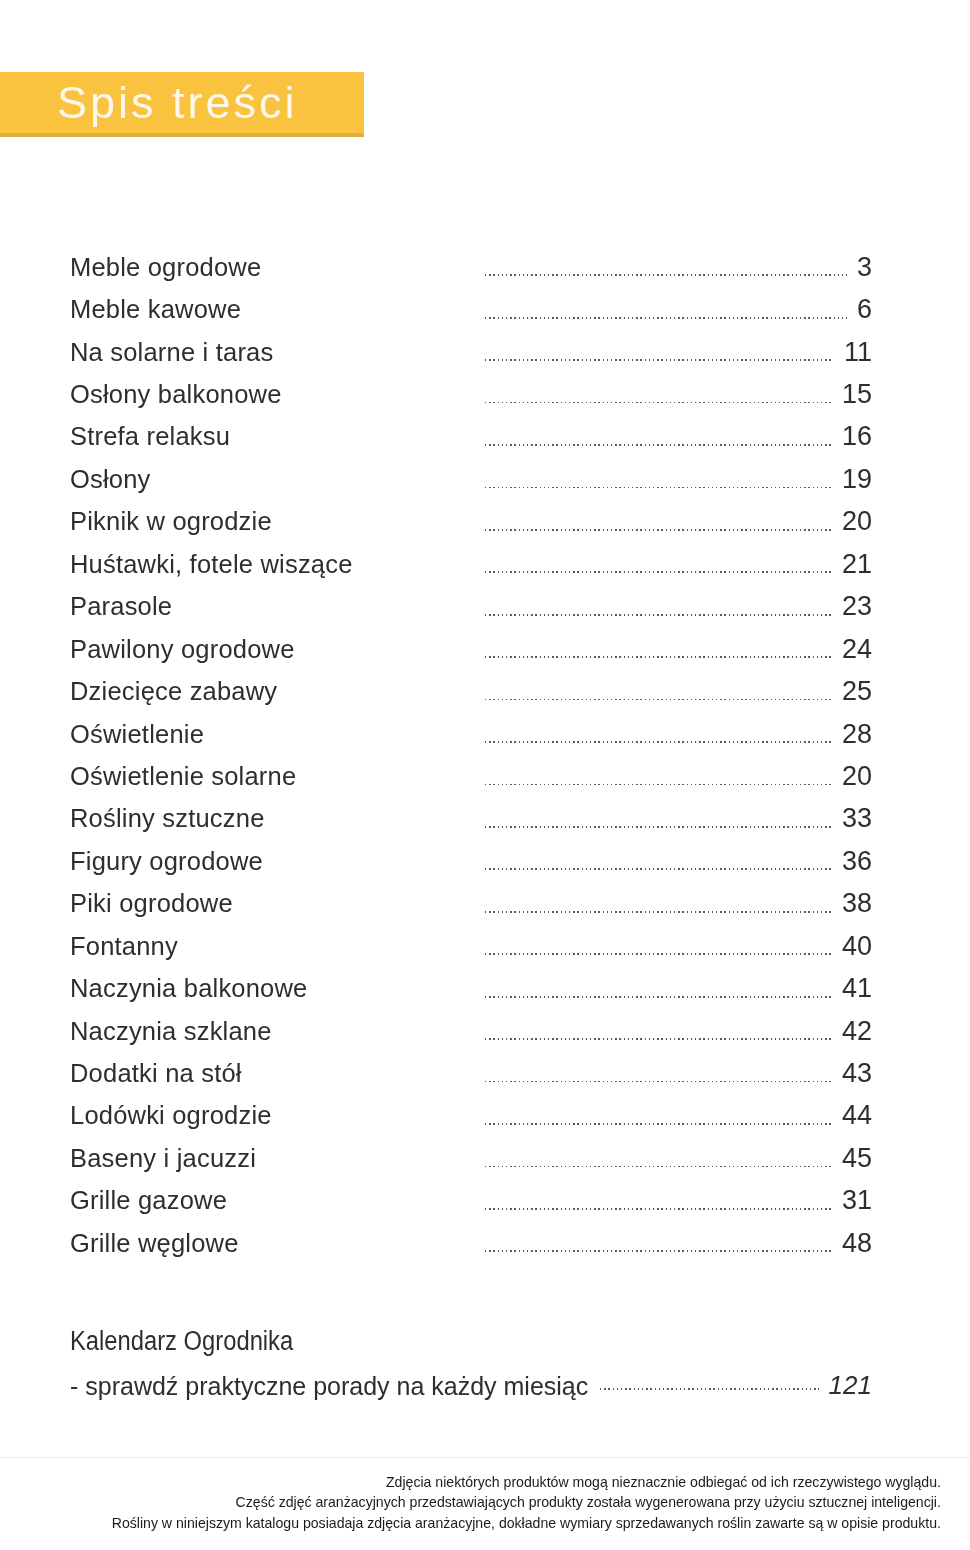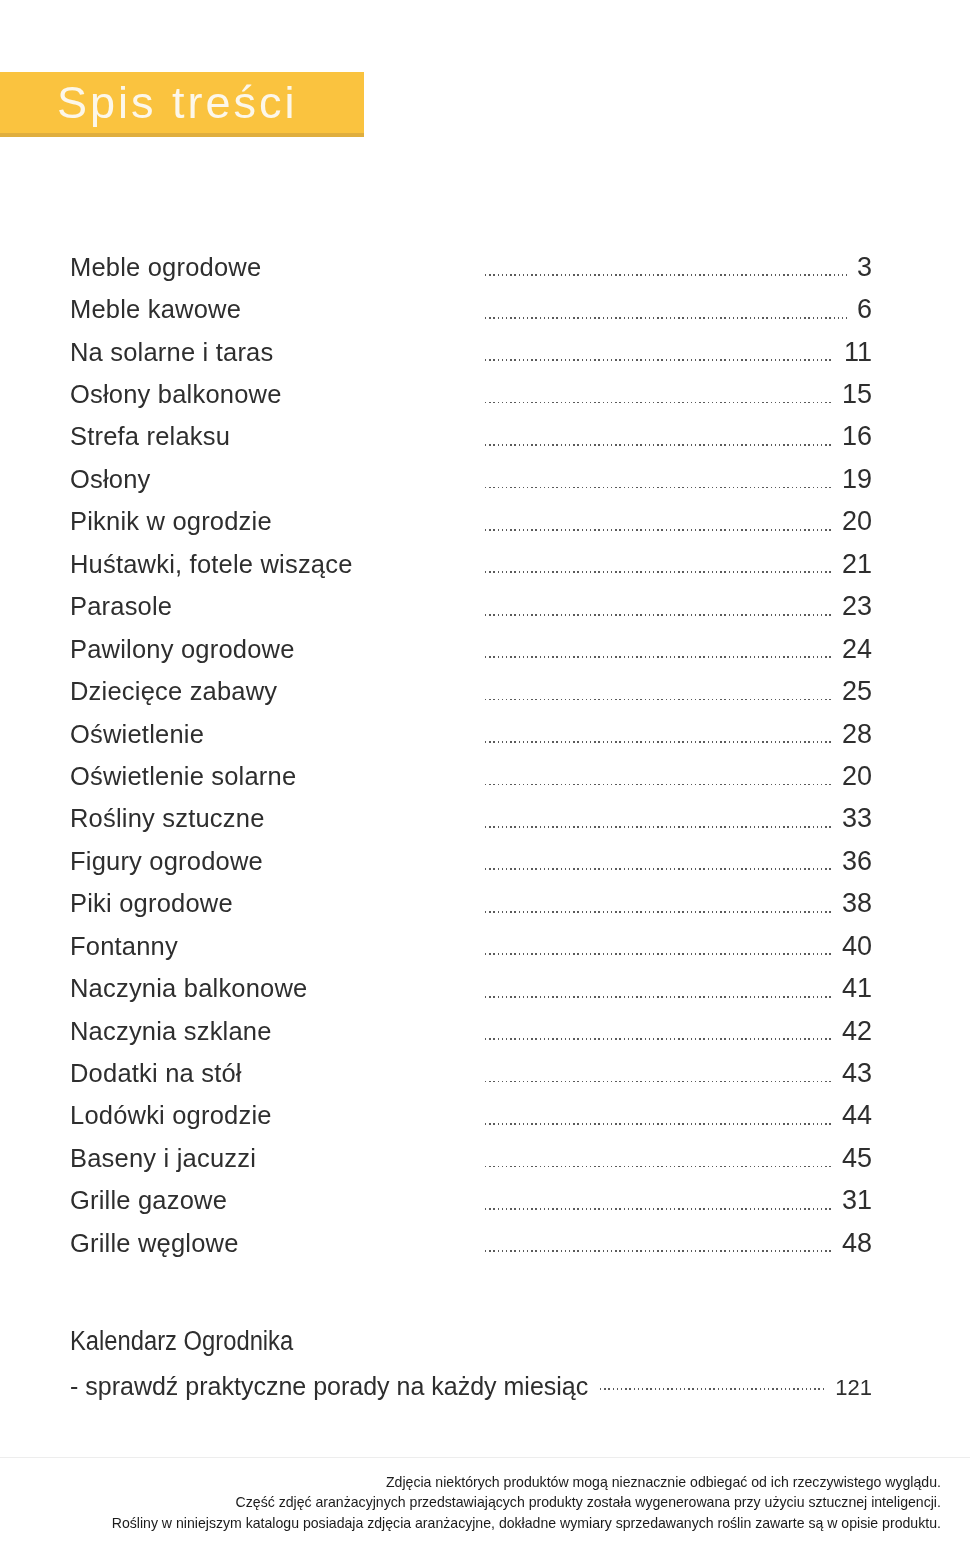--- a/index.html
+++ b/index.html
@@ -59,7 +59,7 @@
     flex:0 0 auto;font-size:25px;color:var(--text);white-space:nowrap;
   }
   .cal-row .leader{margin-left:12px;}
-  .cal-row .num{flex:0 0 auto;font-size:22px;color:var(--text);}
+  .cal-row .num{flex:0 0 auto;font-size:26px;color:var(--text);font-style:italic;}
   .footer-divider{
     position:absolute;left:0;top:1457px;width:970px;height:1px;background:#EDEDED;
   }

